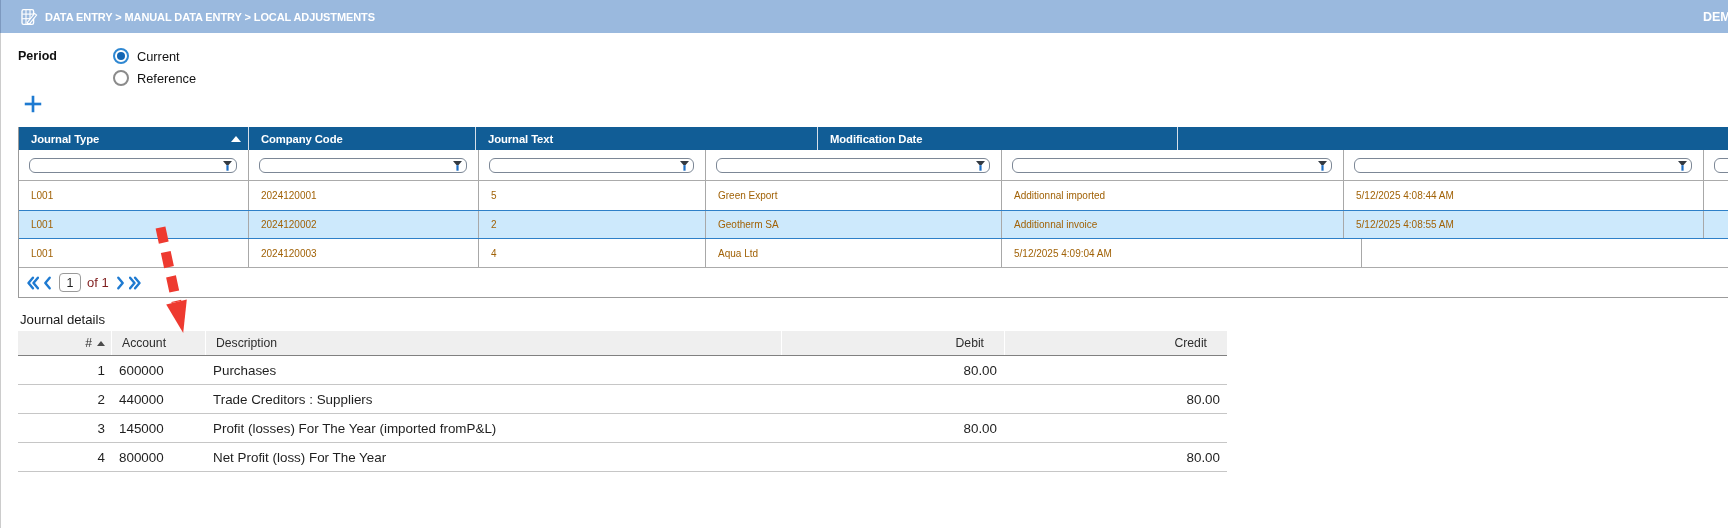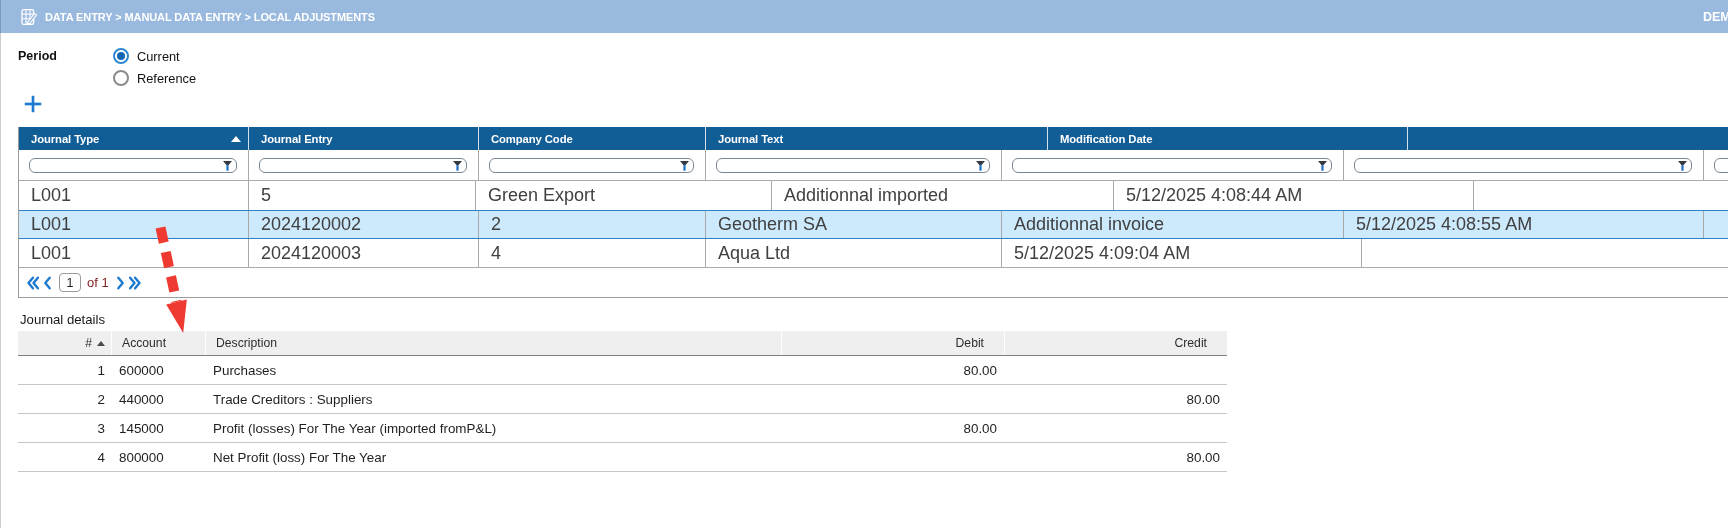--- a/index.html
+++ b/index.html
@@ -133,9 +133,6 @@
         <span>Journal Type</span>
         <span class="sort-up-white"></span>
       </div>
-      <div class="cell hcell c1">
-          <span>Journal Entry</span>
-        </div>
       <div class="cell hcell c2">
           <span>Company Code</span>
         </div>

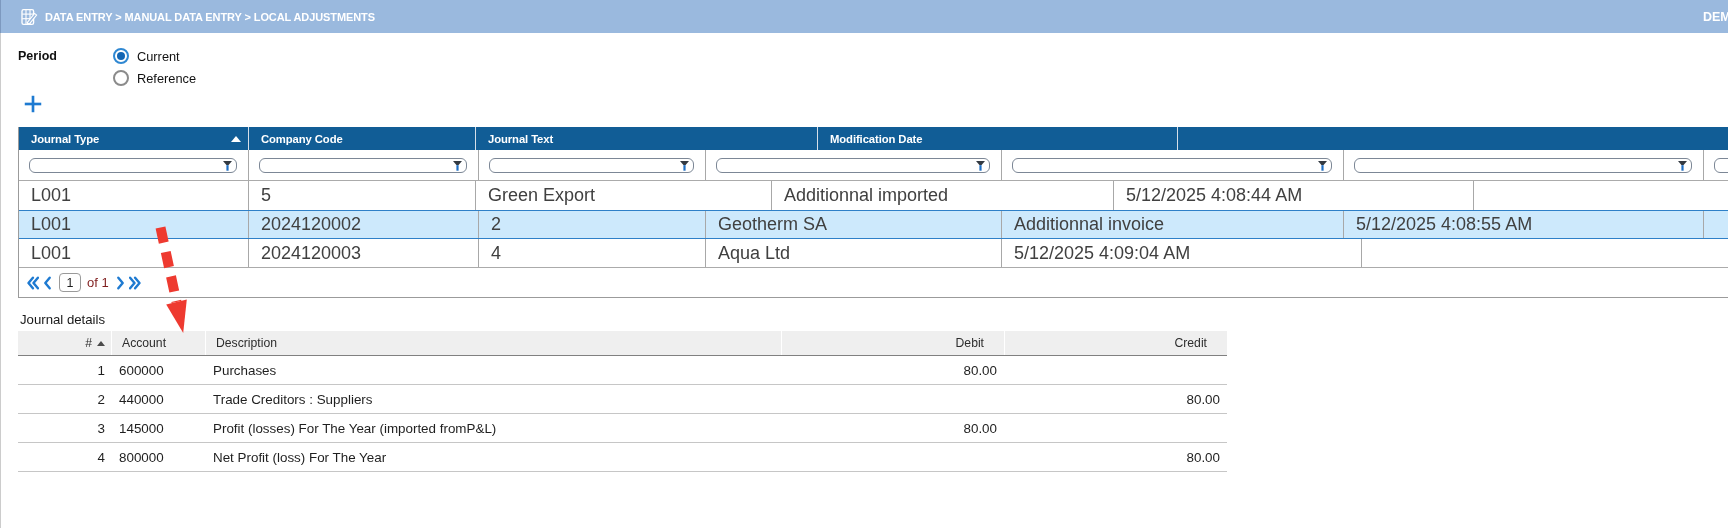--- a/index.html
+++ b/index.html
@@ -57,7 +57,7 @@
     font-size:11px; padding:0 16px 0 7px; }
   .funnel { position:absolute; right:4px; top:2px; width:9px; height:10px; }
   .grid1 .drow { height:29px; }
-  .grid1 .dcell { border-left:1px solid #a8a8a8; font-size:18px; color:#404040;
+  .grid1 .dcell { border-left:1px solid #a8a8a8; font-size:10px; color:#a16207;
     display:flex; align-items:center; padding-left:12px; }
   .grid1 .dcell:first-child { border-left:none; }
   .grid1 .drow.sel { background:#cde9fc; border-top:1px solid #2e80c8; border-bottom:1px solid #2e80c8; height:29px; }

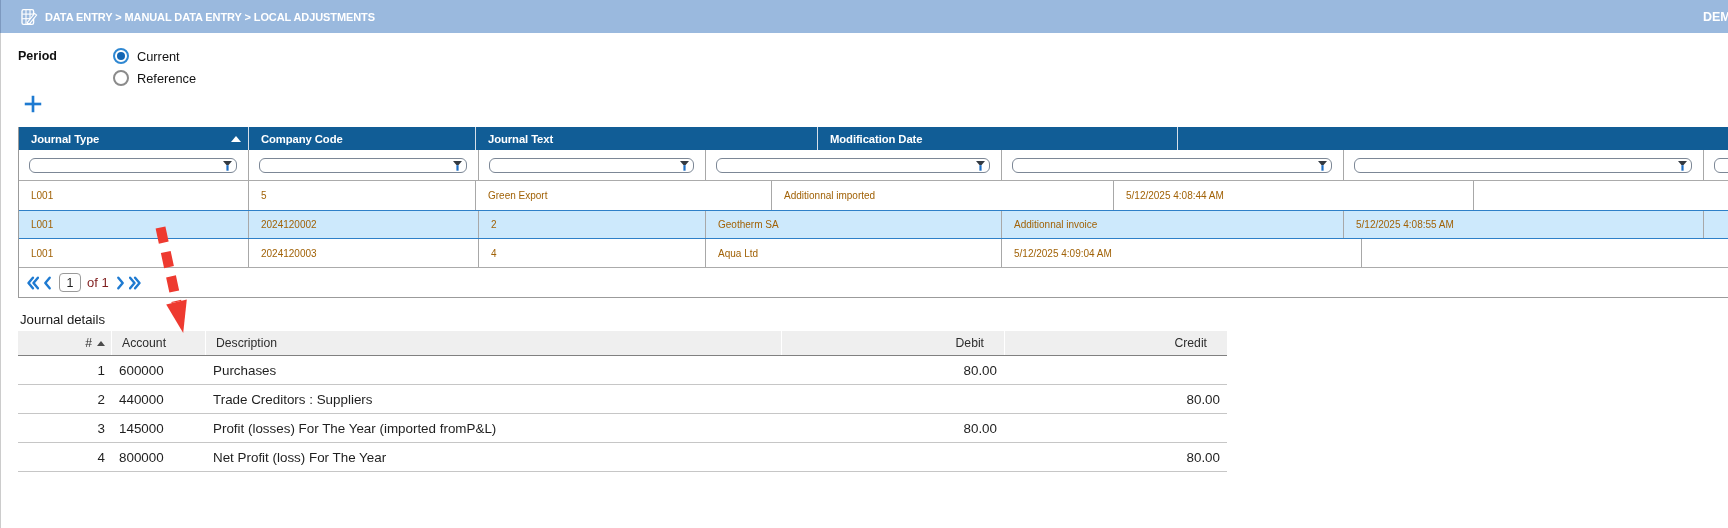--- a/index.html
+++ b/index.html
@@ -212,6 +212,7 @@
 
     <div class="row drow">
       <div class="cell dcell c0">L001</div>
+      <div class="cell dcell c1">2024120001</div>
       <div class="cell dcell c2">5</div>
       <div class="cell dcell c3">Green Export</div>
       <div class="cell dcell c4">Additionnal imported</div>

